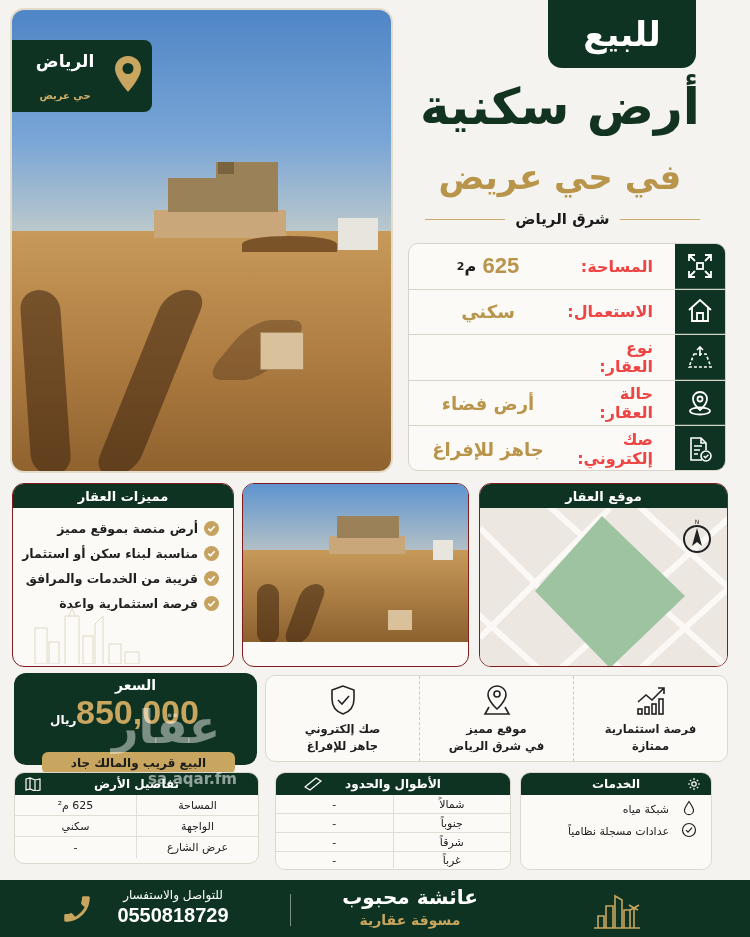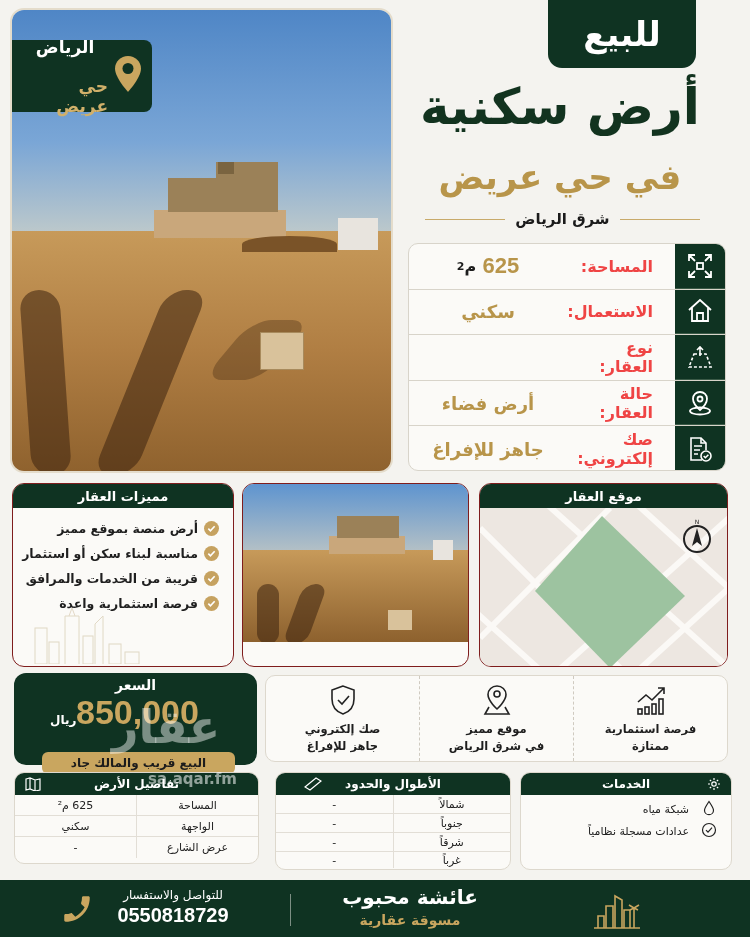--- a/index.html
+++ b/index.html
@@ -33,7 +33,7 @@
   }
   .location-badge .texts { display: flex; flex-direction: column; align-items: center; flex: 1; }
   .badge-city { color: #fff; font-size: 17px; font-weight: bold; }
-  .badge-district { color: #d1b06a; font-size: 17px; font-weight: bold; margin-top: 19px; }
+  .badge-district { color: #d1b06a; font-size: 10px; font-weight: bold; margin-top: 19px; }
 
   
   .for-sale {

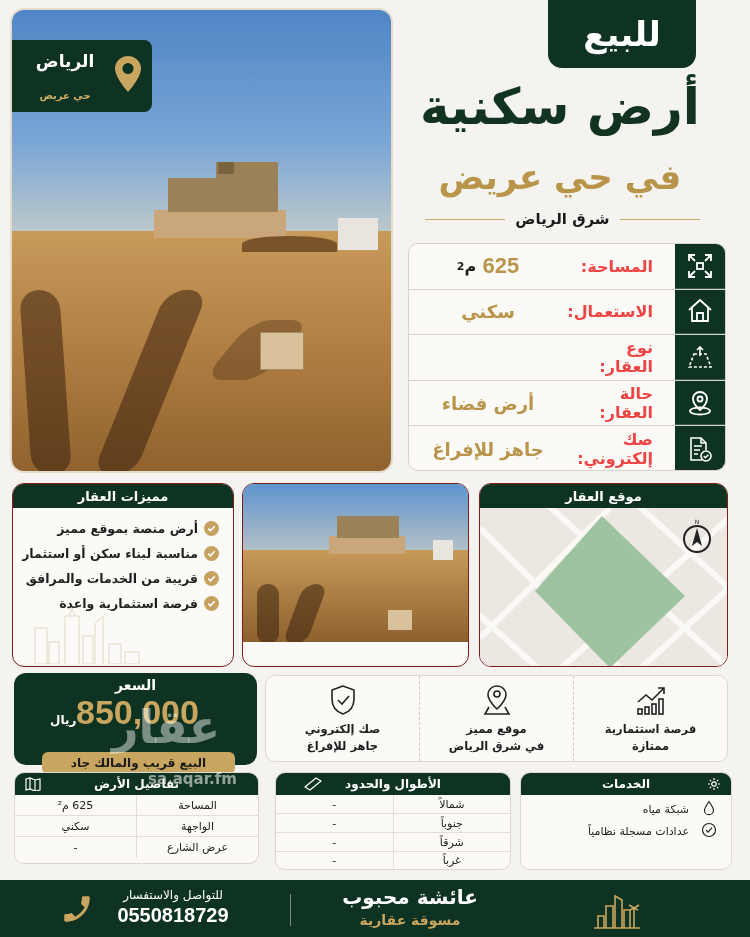--- a/index.html
+++ b/index.html
@@ -338,7 +338,7 @@
   </div>
 </div>
 
-<div class="tbl-card" style="left:520px;width:212px;">
+<div class="tbl-card" style="left:520px;width:192px;">
   <div class="tbl-head">
     <span>الخدمات</span>
     <span class="hicon" style="right:10px;">

